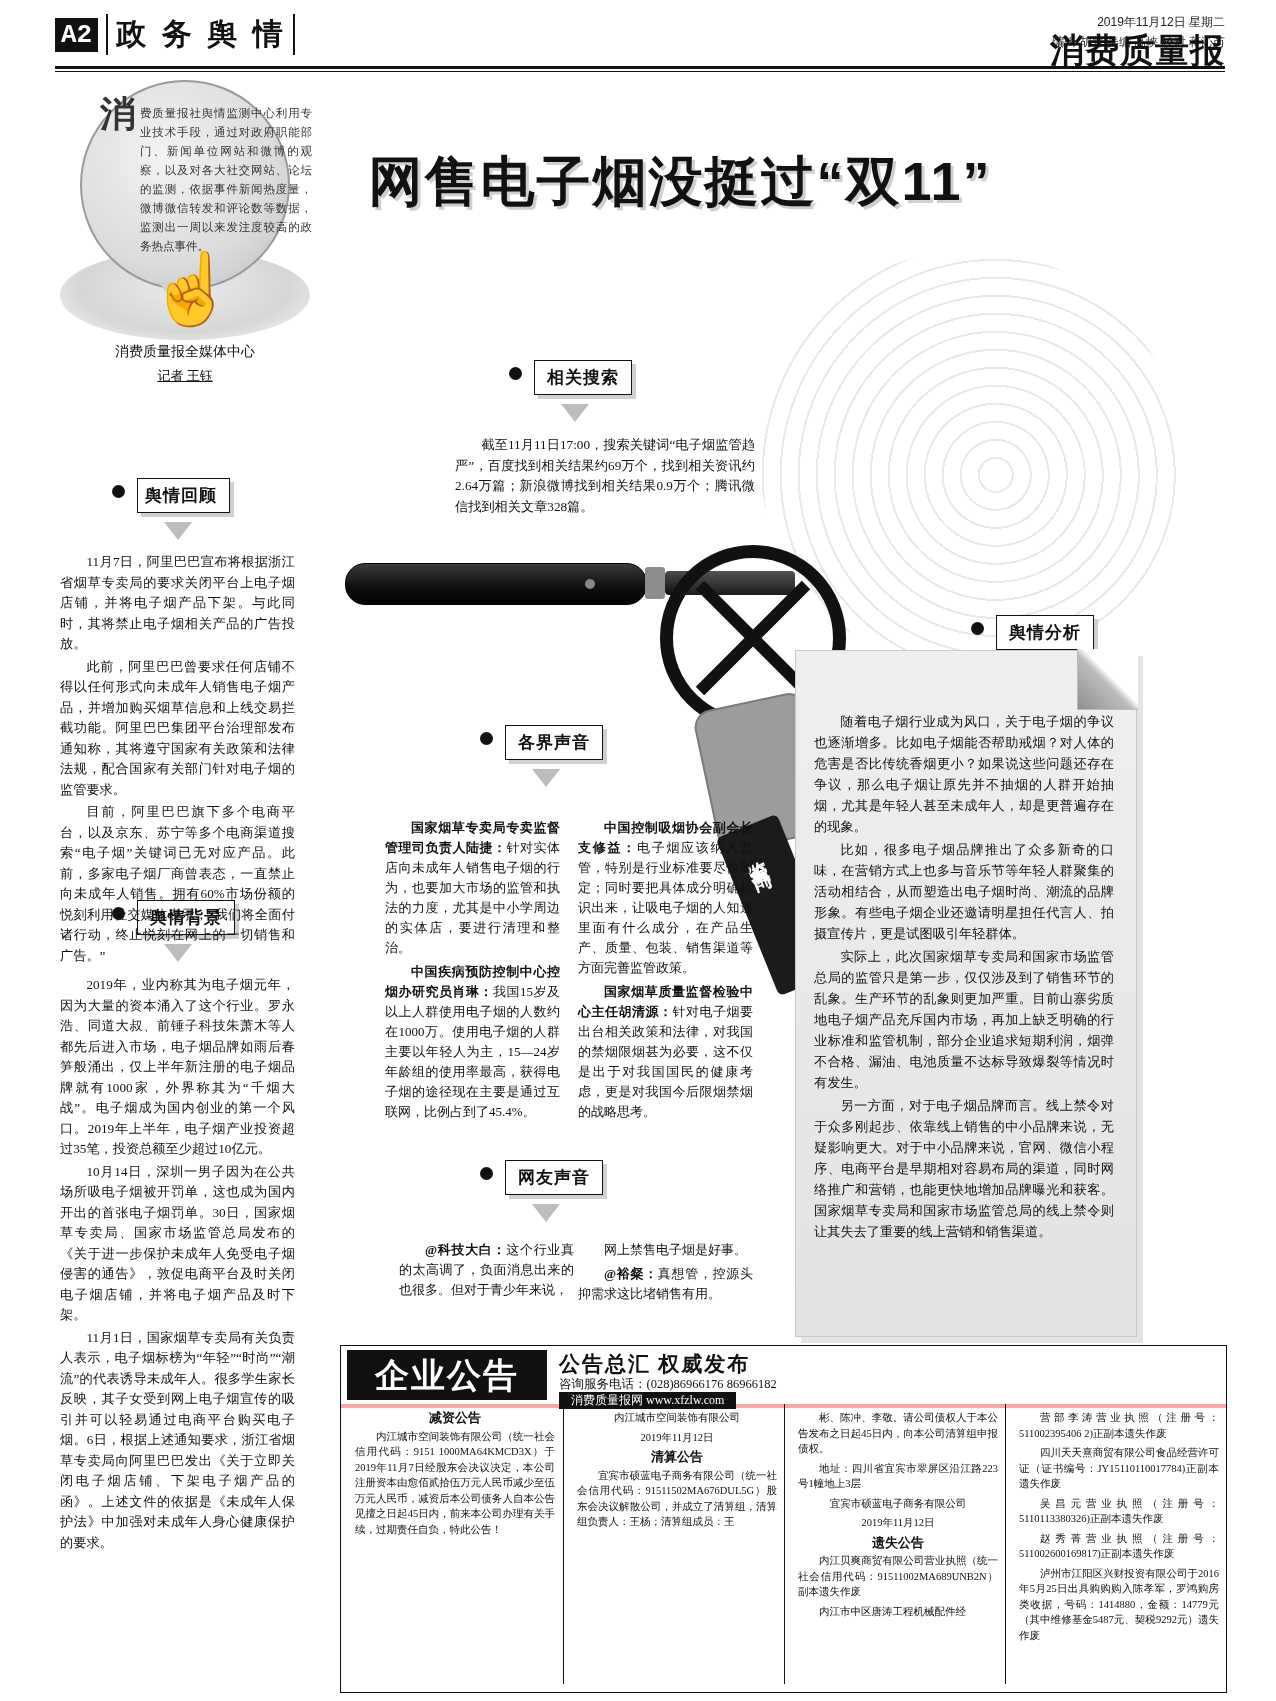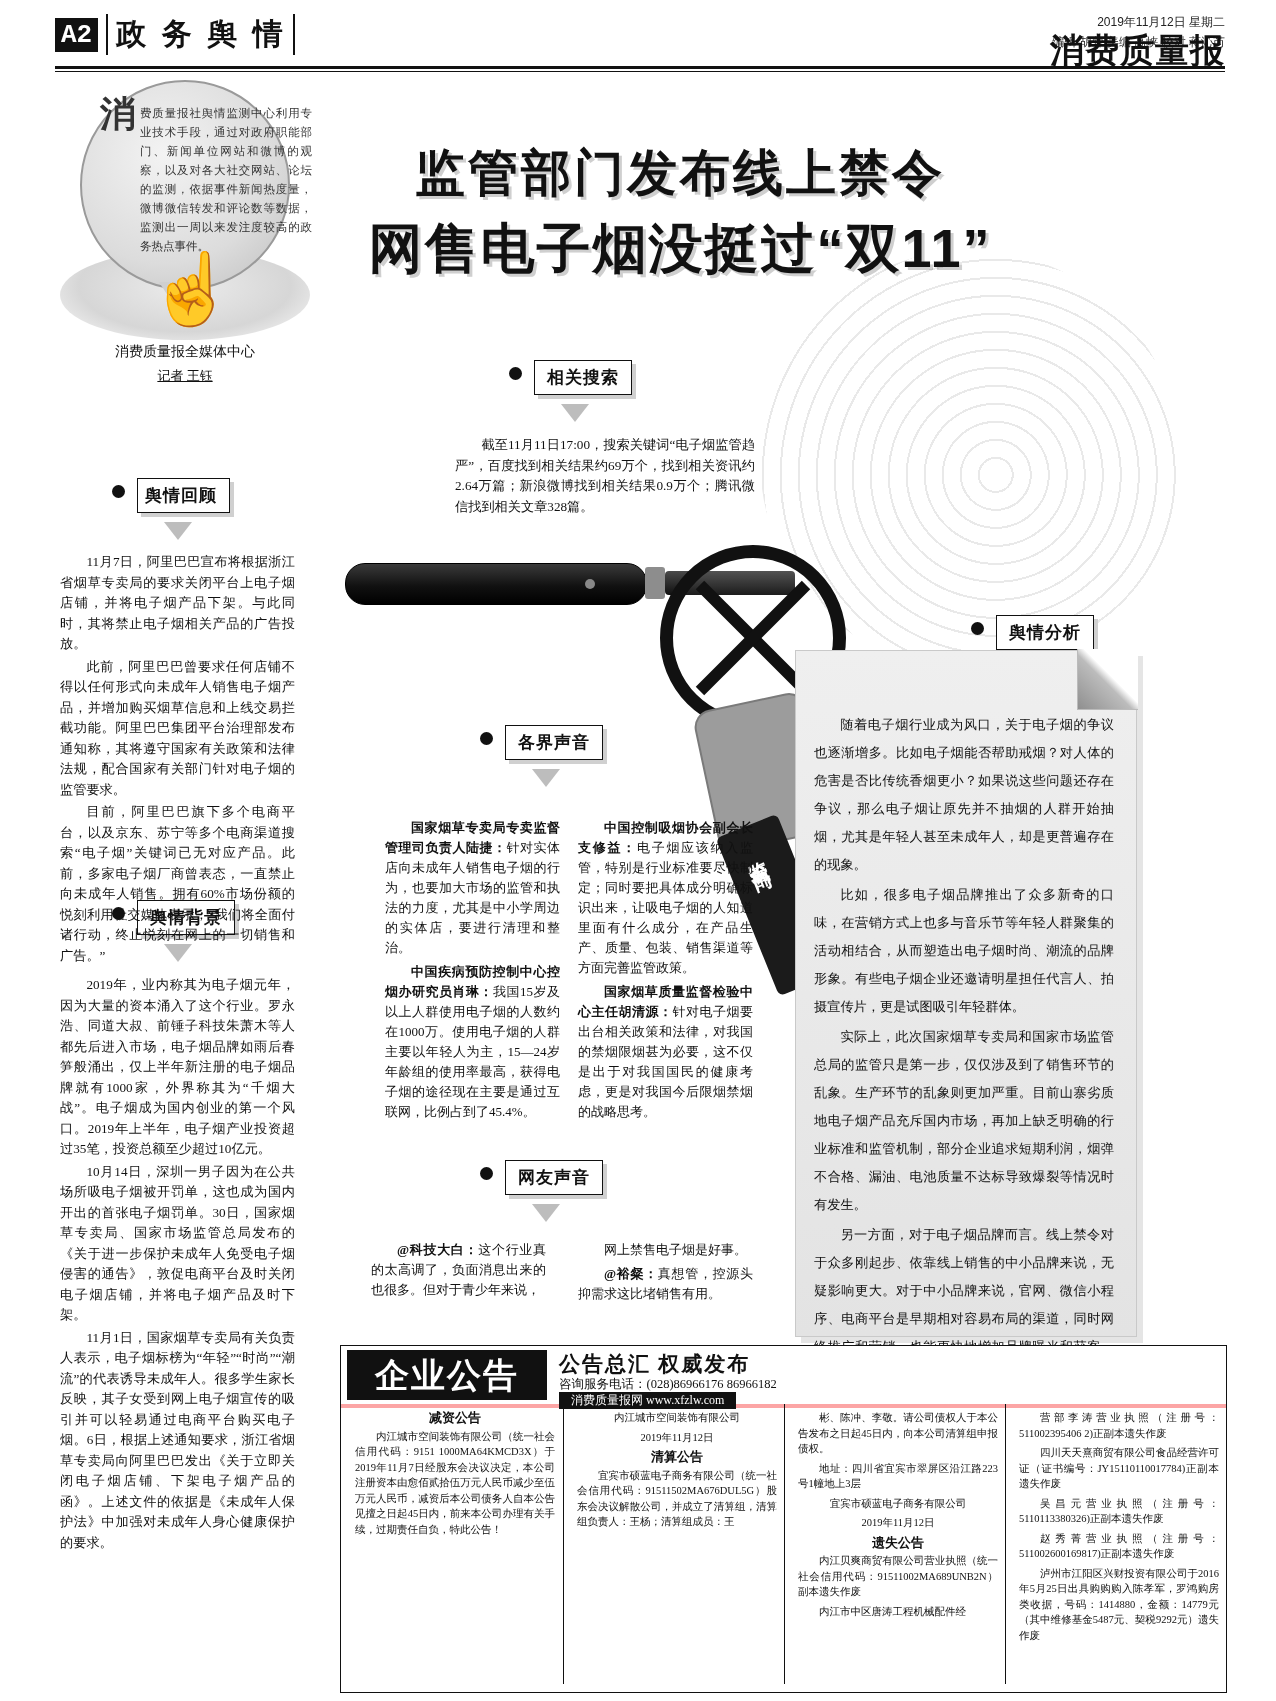--- a/index.html
+++ b/index.html
@@ -236,7 +236,6 @@
   </div>
 
   <div class="headline">
-    <div class="hl1">监管部门发布线上禁令</div>
     <div class="hl2">网售电子烟没挺过“双11”</div>
   </div>
 

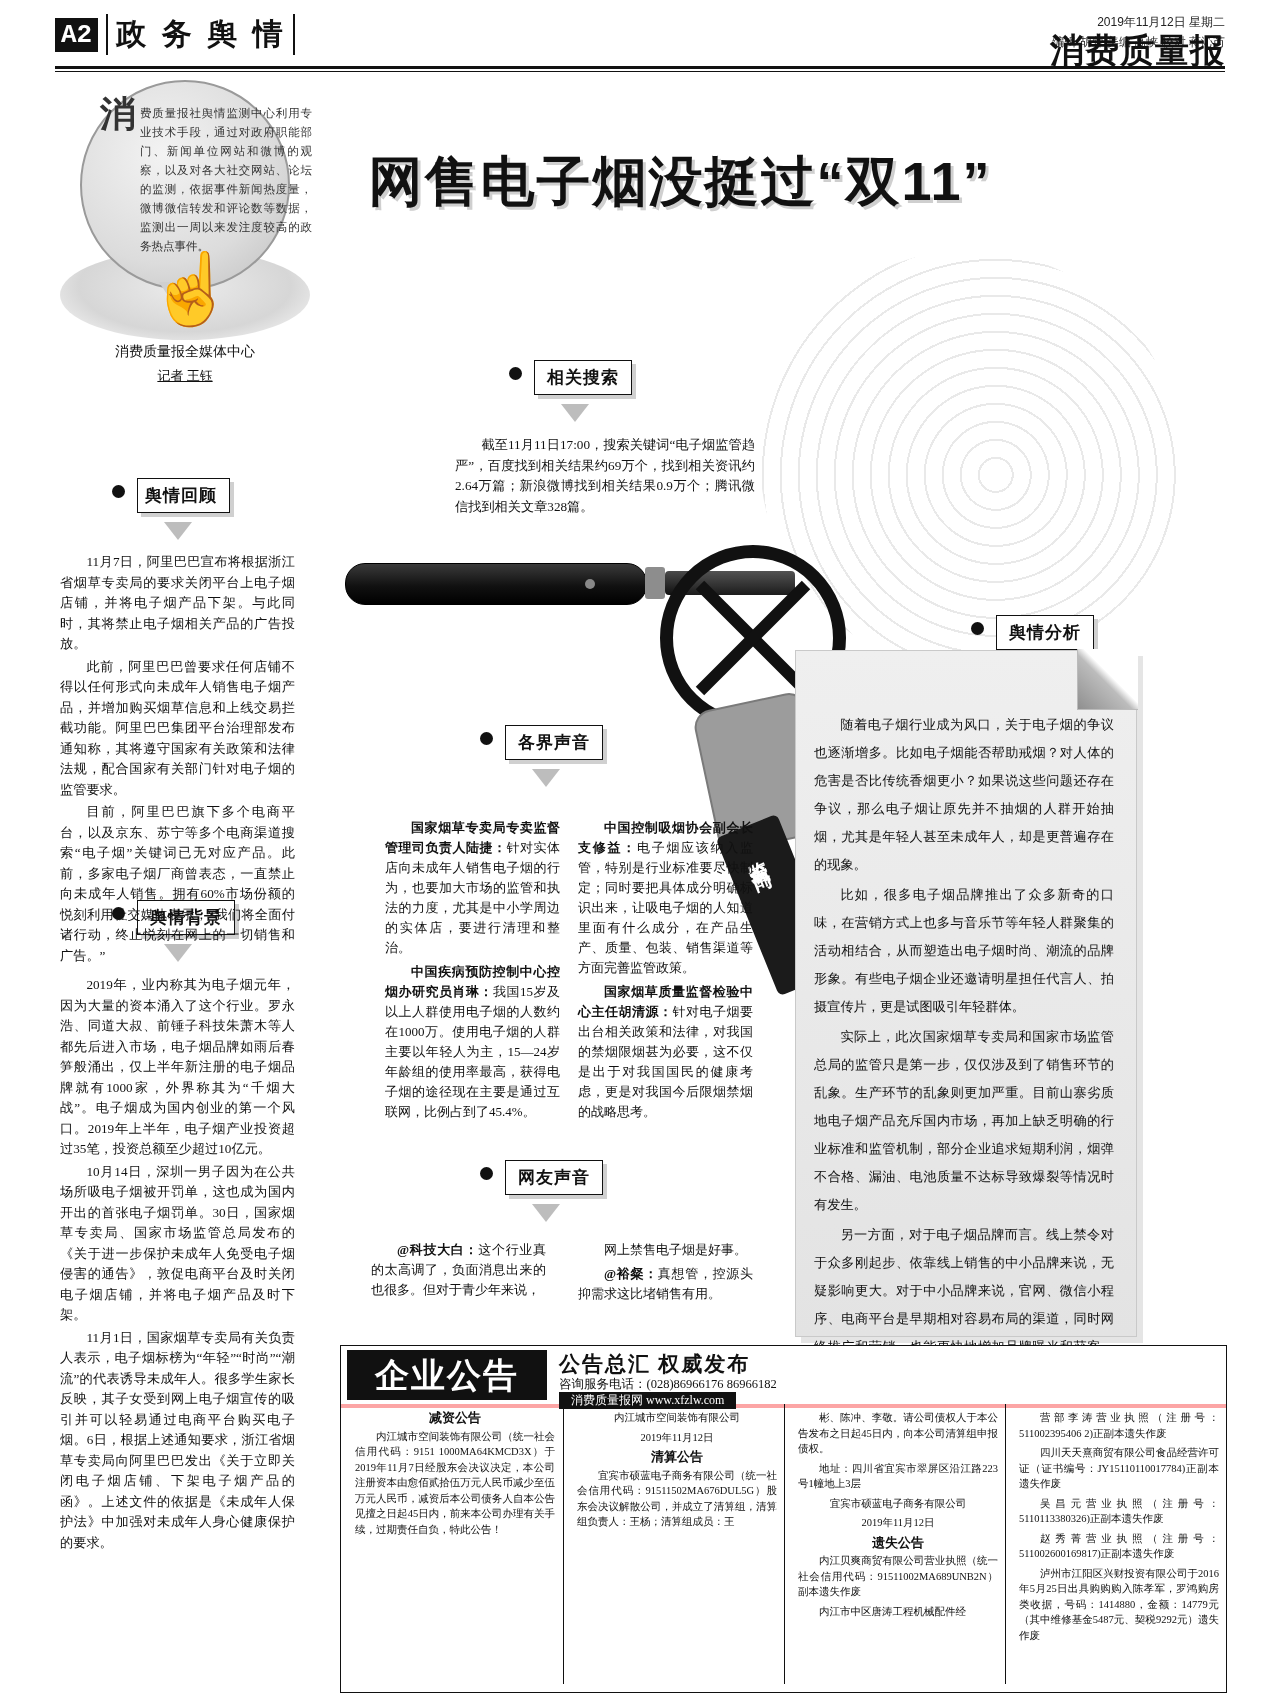--- a/index.html
+++ b/index.html
@@ -166,7 +166,7 @@
     border-left:1px solid #bbb;border-bottom:1px solid #bbb;
   }
   .panel .inner{
-    position:absolute;left:18px;top:60px;width:300px;font-size:13.2px;line-height:28px;
+    position:absolute;left:18px;top:60px;width:300px;font-size:13.2px;line-height:21px;
     text-align:justify;
   }
   .panel .inner p{margin:0 0 2px 0;text-indent:2em;}

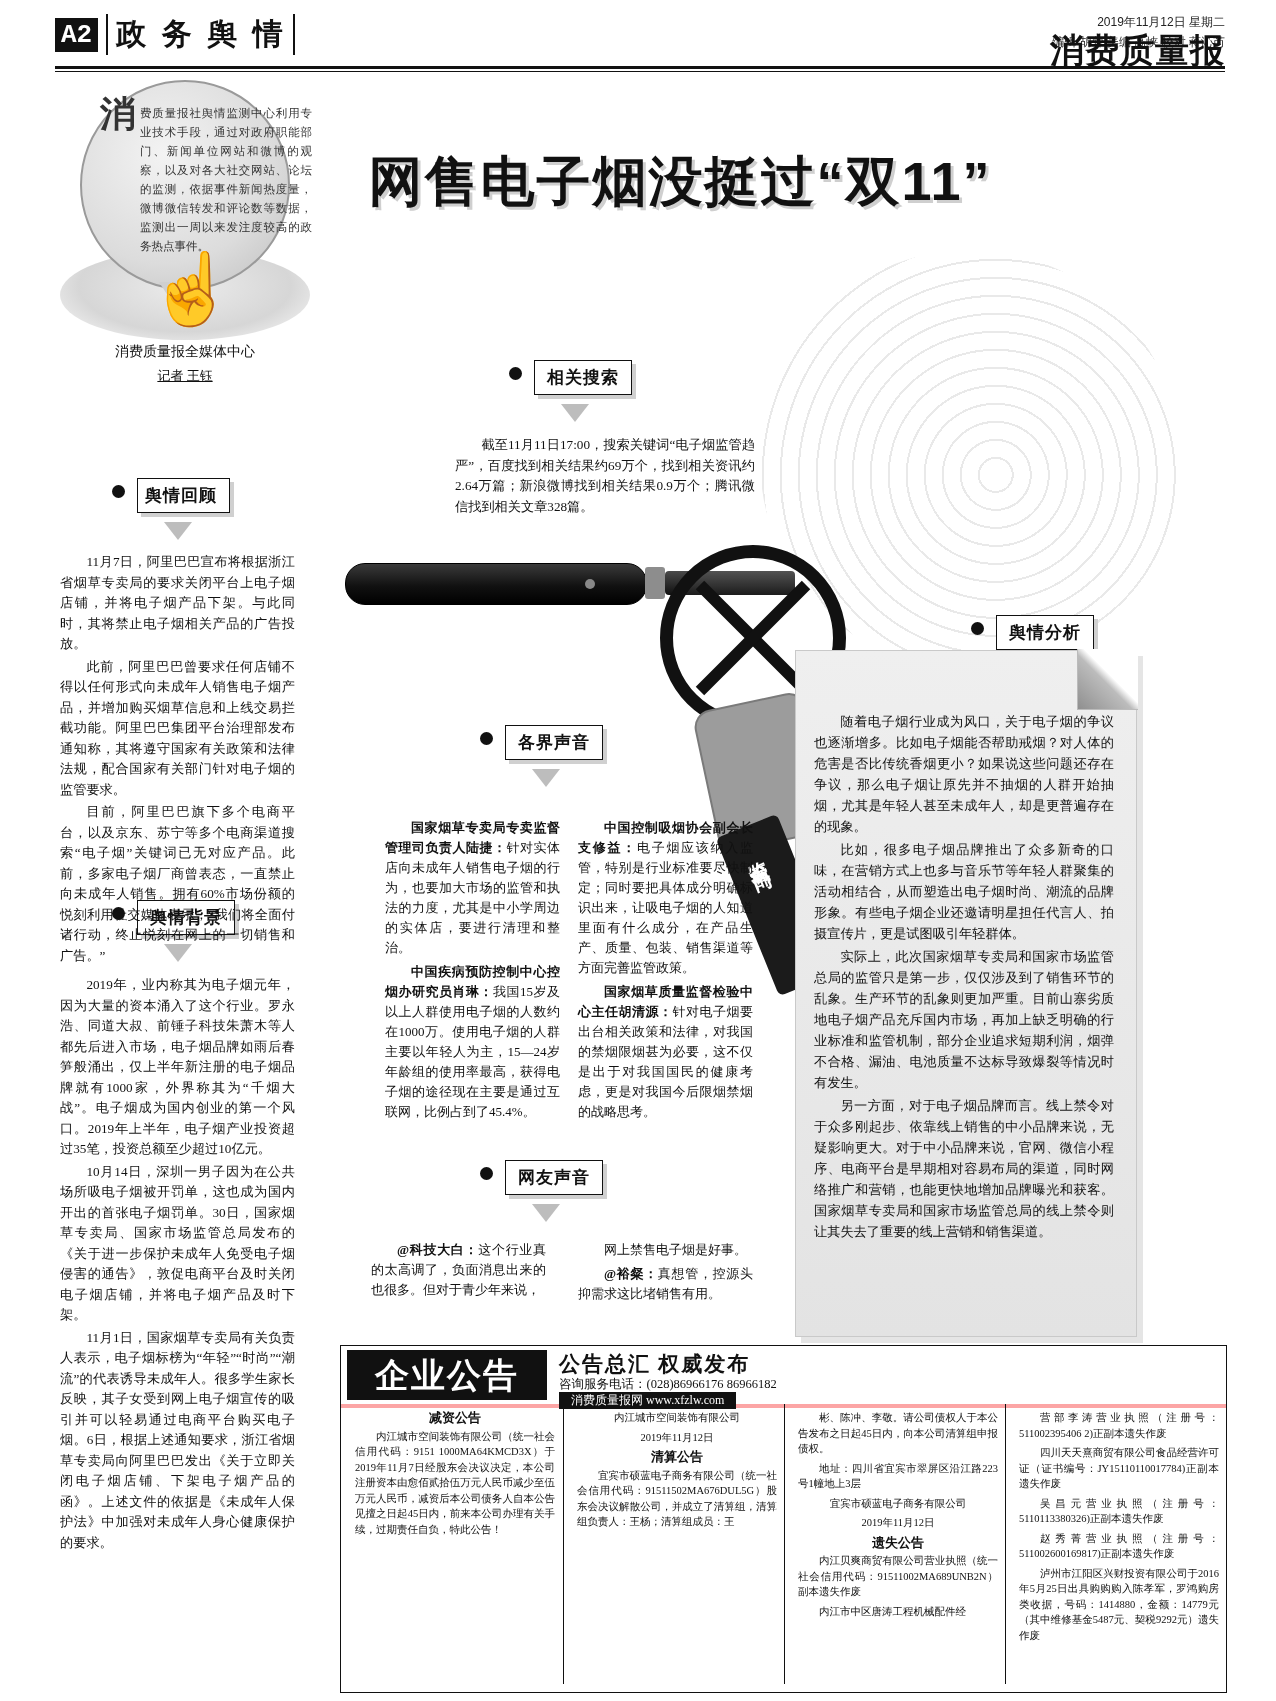--- a/index.html
+++ b/index.html
@@ -304,7 +304,7 @@
     </p>
   </div>
 
-  <div class="voice" style="left:371px;top:1240px;width:175px;">
+  <div class="voice" style="left:399px;top:1240px;width:175px;">
     <p>
       <b>@科技大白：</b><span>这个行业真的太高调了，负面消息出来的也很多。但对于青少年来说，</span>
     </p>

